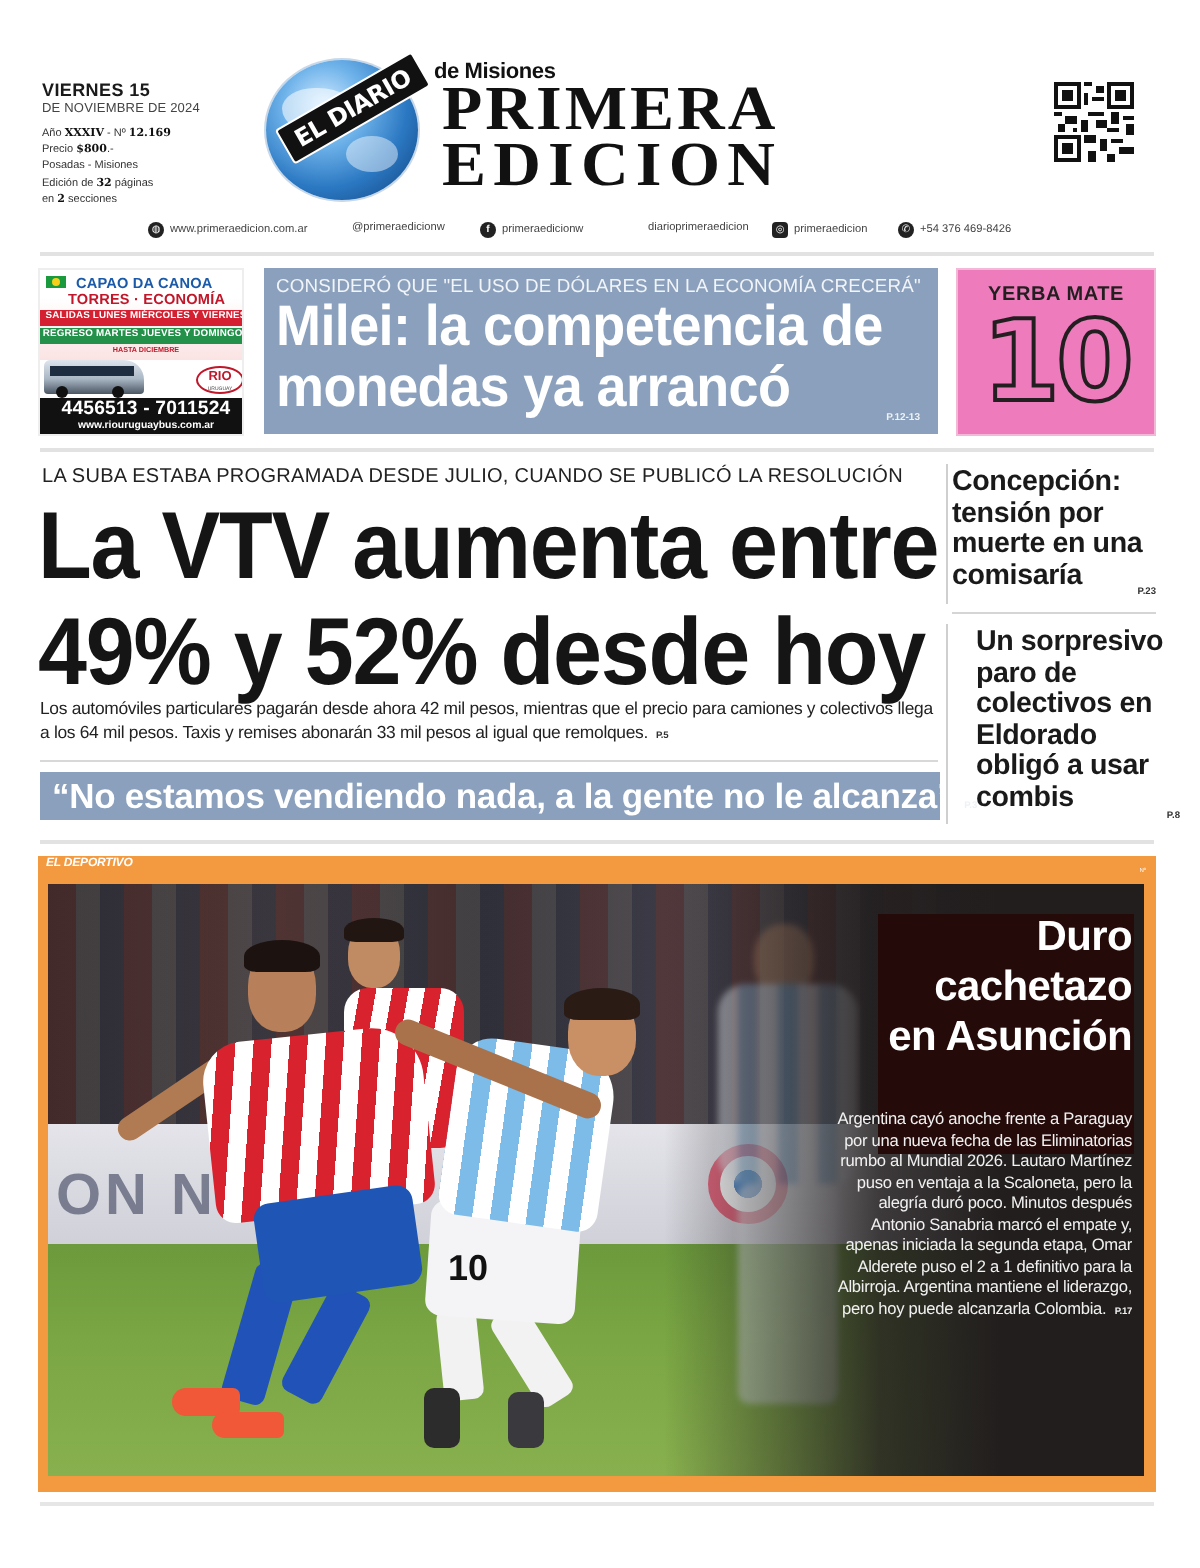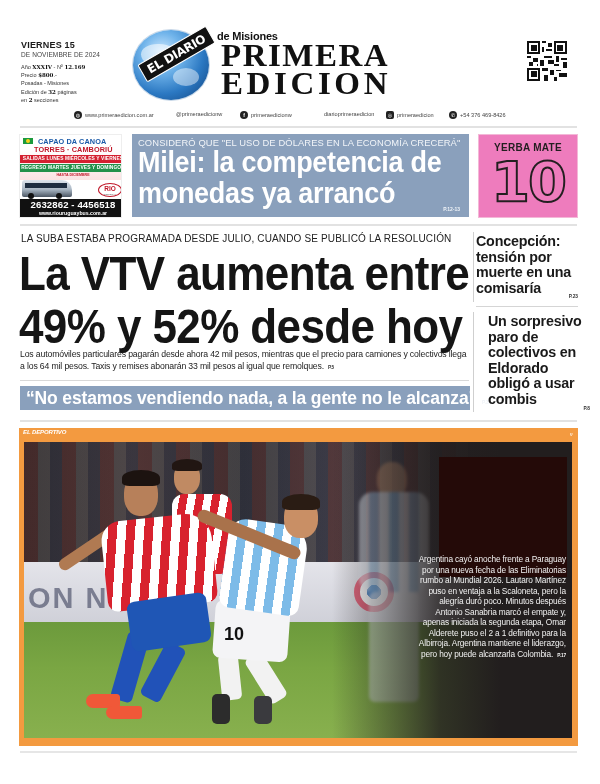--- a/index.html
+++ b/index.html
@@ -238,7 +238,7 @@
   <div class="ad-top"></div>
   <div class="ad-flag"></div>
   <div class="ad-t1">CAPAO DA CANOA</div>
-  <div class="ad-t2">TORRES · CAMBORIÚ</div>
+  <div class="ad-t2">TORRES · ECONOMÍA</div>
   <div class="ad-strip ad-s1">SALIDAS LUNES MIÉRCOLES Y VIERNES</div>
   <div class="ad-strip ad-s2">REGRESO MARTES JUEVES Y DOMINGOS</div>
   <div class="ad-until">HASTA DICIEMBRE</div>

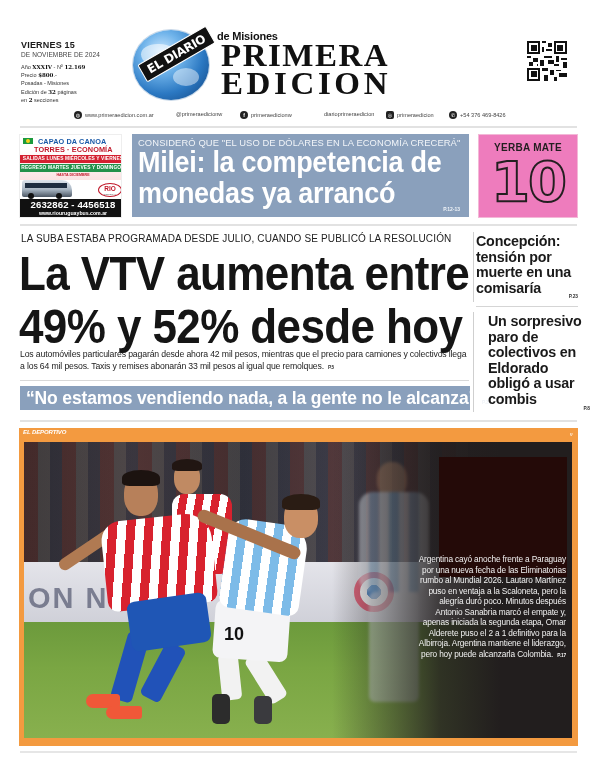--- a/index.html
+++ b/index.html
@@ -248,7 +248,7 @@
     <small>URUGUAY</small>
   </div>
   <div class="ad-black">
-    <div class="ad-phone">2632862 - 4456518</div>
+    <div class="ad-phone">4456513 - 7011524</div>
     <div class="ad-url">www.riouruguaybus.com.ar</div>
   </div>
 </div>

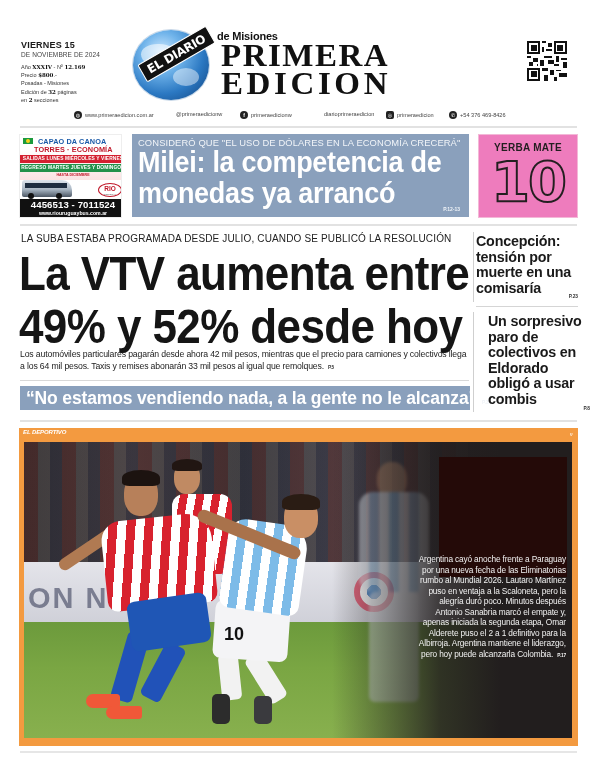--- a/index.html
+++ b/index.html
@@ -346,6 +346,11 @@
     <div class="title-box"></div>
   </div>
 
+  <h2 class="sport-title">
+    <div>Duro</div>
+    <div>cachetazo</div>
+    <div>en Asunción</div>
+  </h2>
   <p class="sport-body"><span>Argentina cayó anoche frente a Paraguay por una nueva fecha de las Eliminatorias rumbo al Mundial 2026. Lautaro Martínez puso en ventaja a la Scaloneta, pero la alegría duró poco. Minutos después Antonio Sanabria marcó el empate y, apenas iniciada la segunda etapa, Omar Alderete puso el 2 a 1 definitivo para la Albirroja. Argentina mantiene el liderazgo, pero hoy puede alcanzarla Colombia.</span> <span class="sport-pref">P.17</span></p>
 </section>
 

